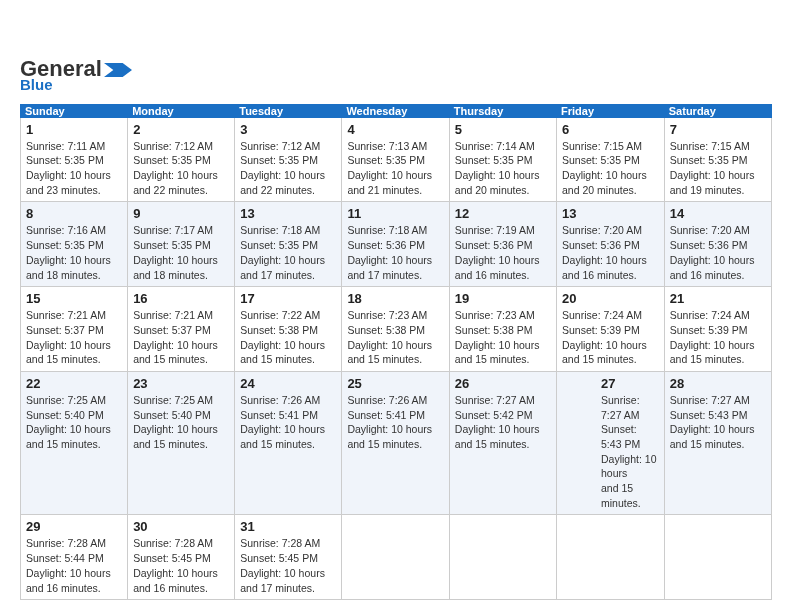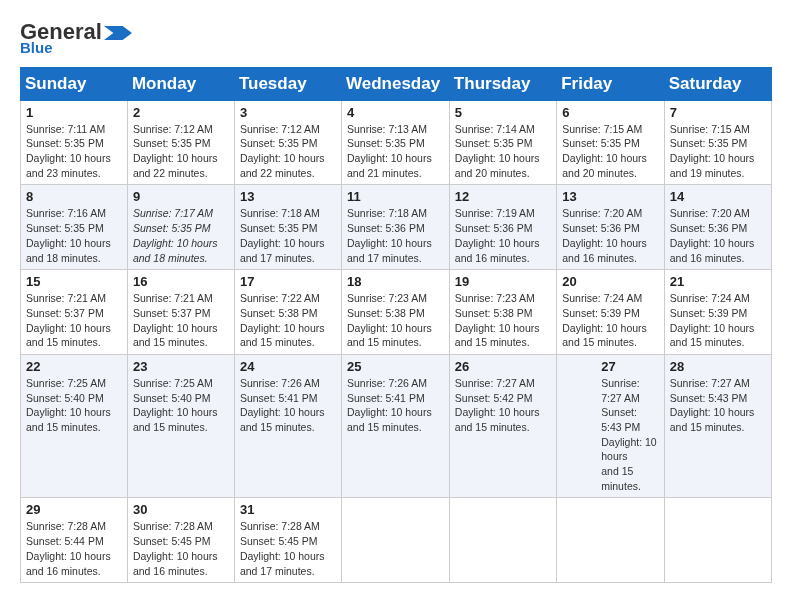--- a/index.html
+++ b/index.html
@@ -15,6 +15,7 @@
       justify-content: space-between;
       align-items: flex-start;
       margin-bottom: 10px;
+      margin-top: 37px;
     }
     .logo {
       display: flex;

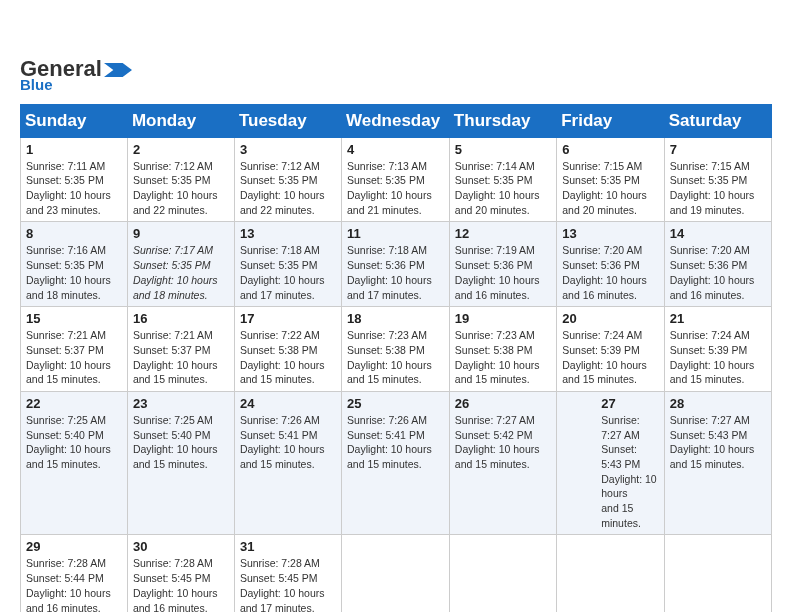--- a/index.html
+++ b/index.html
@@ -54,9 +54,9 @@
     .calendar th {
       background-color: #1a6fc4;
       color: #fff;
-      padding: 6px 4px;
+      padding: 0 4px;
       text-align: left;
-      font-size: 17px;
+      font-size: 11px;
       font-weight: bold;
       border: 1px solid #1a6fc4;
     }

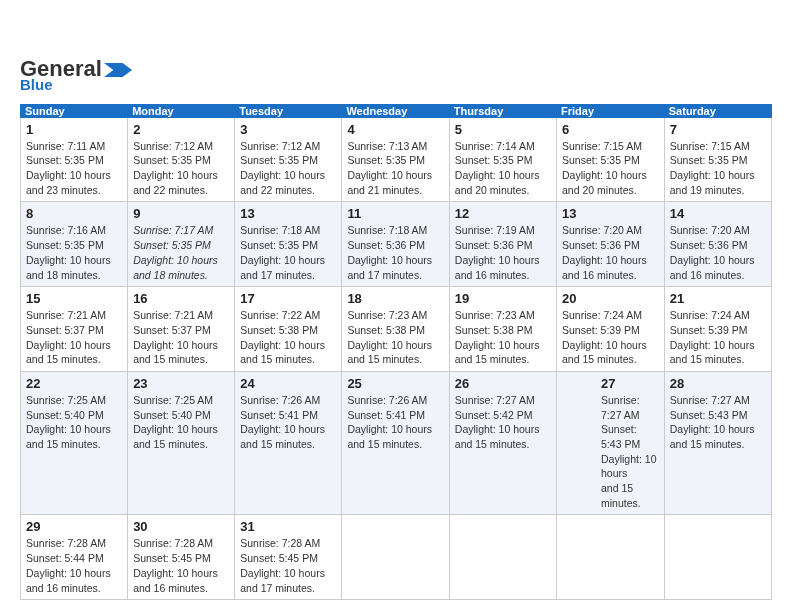--- a/index.html
+++ b/index.html
@@ -182,7 +182,7 @@
         </td>
         <td style="background: rgb(240, 244, 250);">
           <span class="day-num">9</span>
-          <div class="day-info" style="white-space: pre-line; font-style: italic;">Sunrise: 7:17 AM
+          <div class="day-info" style="white-space: pre-line;">Sunrise: 7:17 AM
 Sunset: 5:35 PM
 Daylight: 10 hours
 and 18 minutes.</div>

